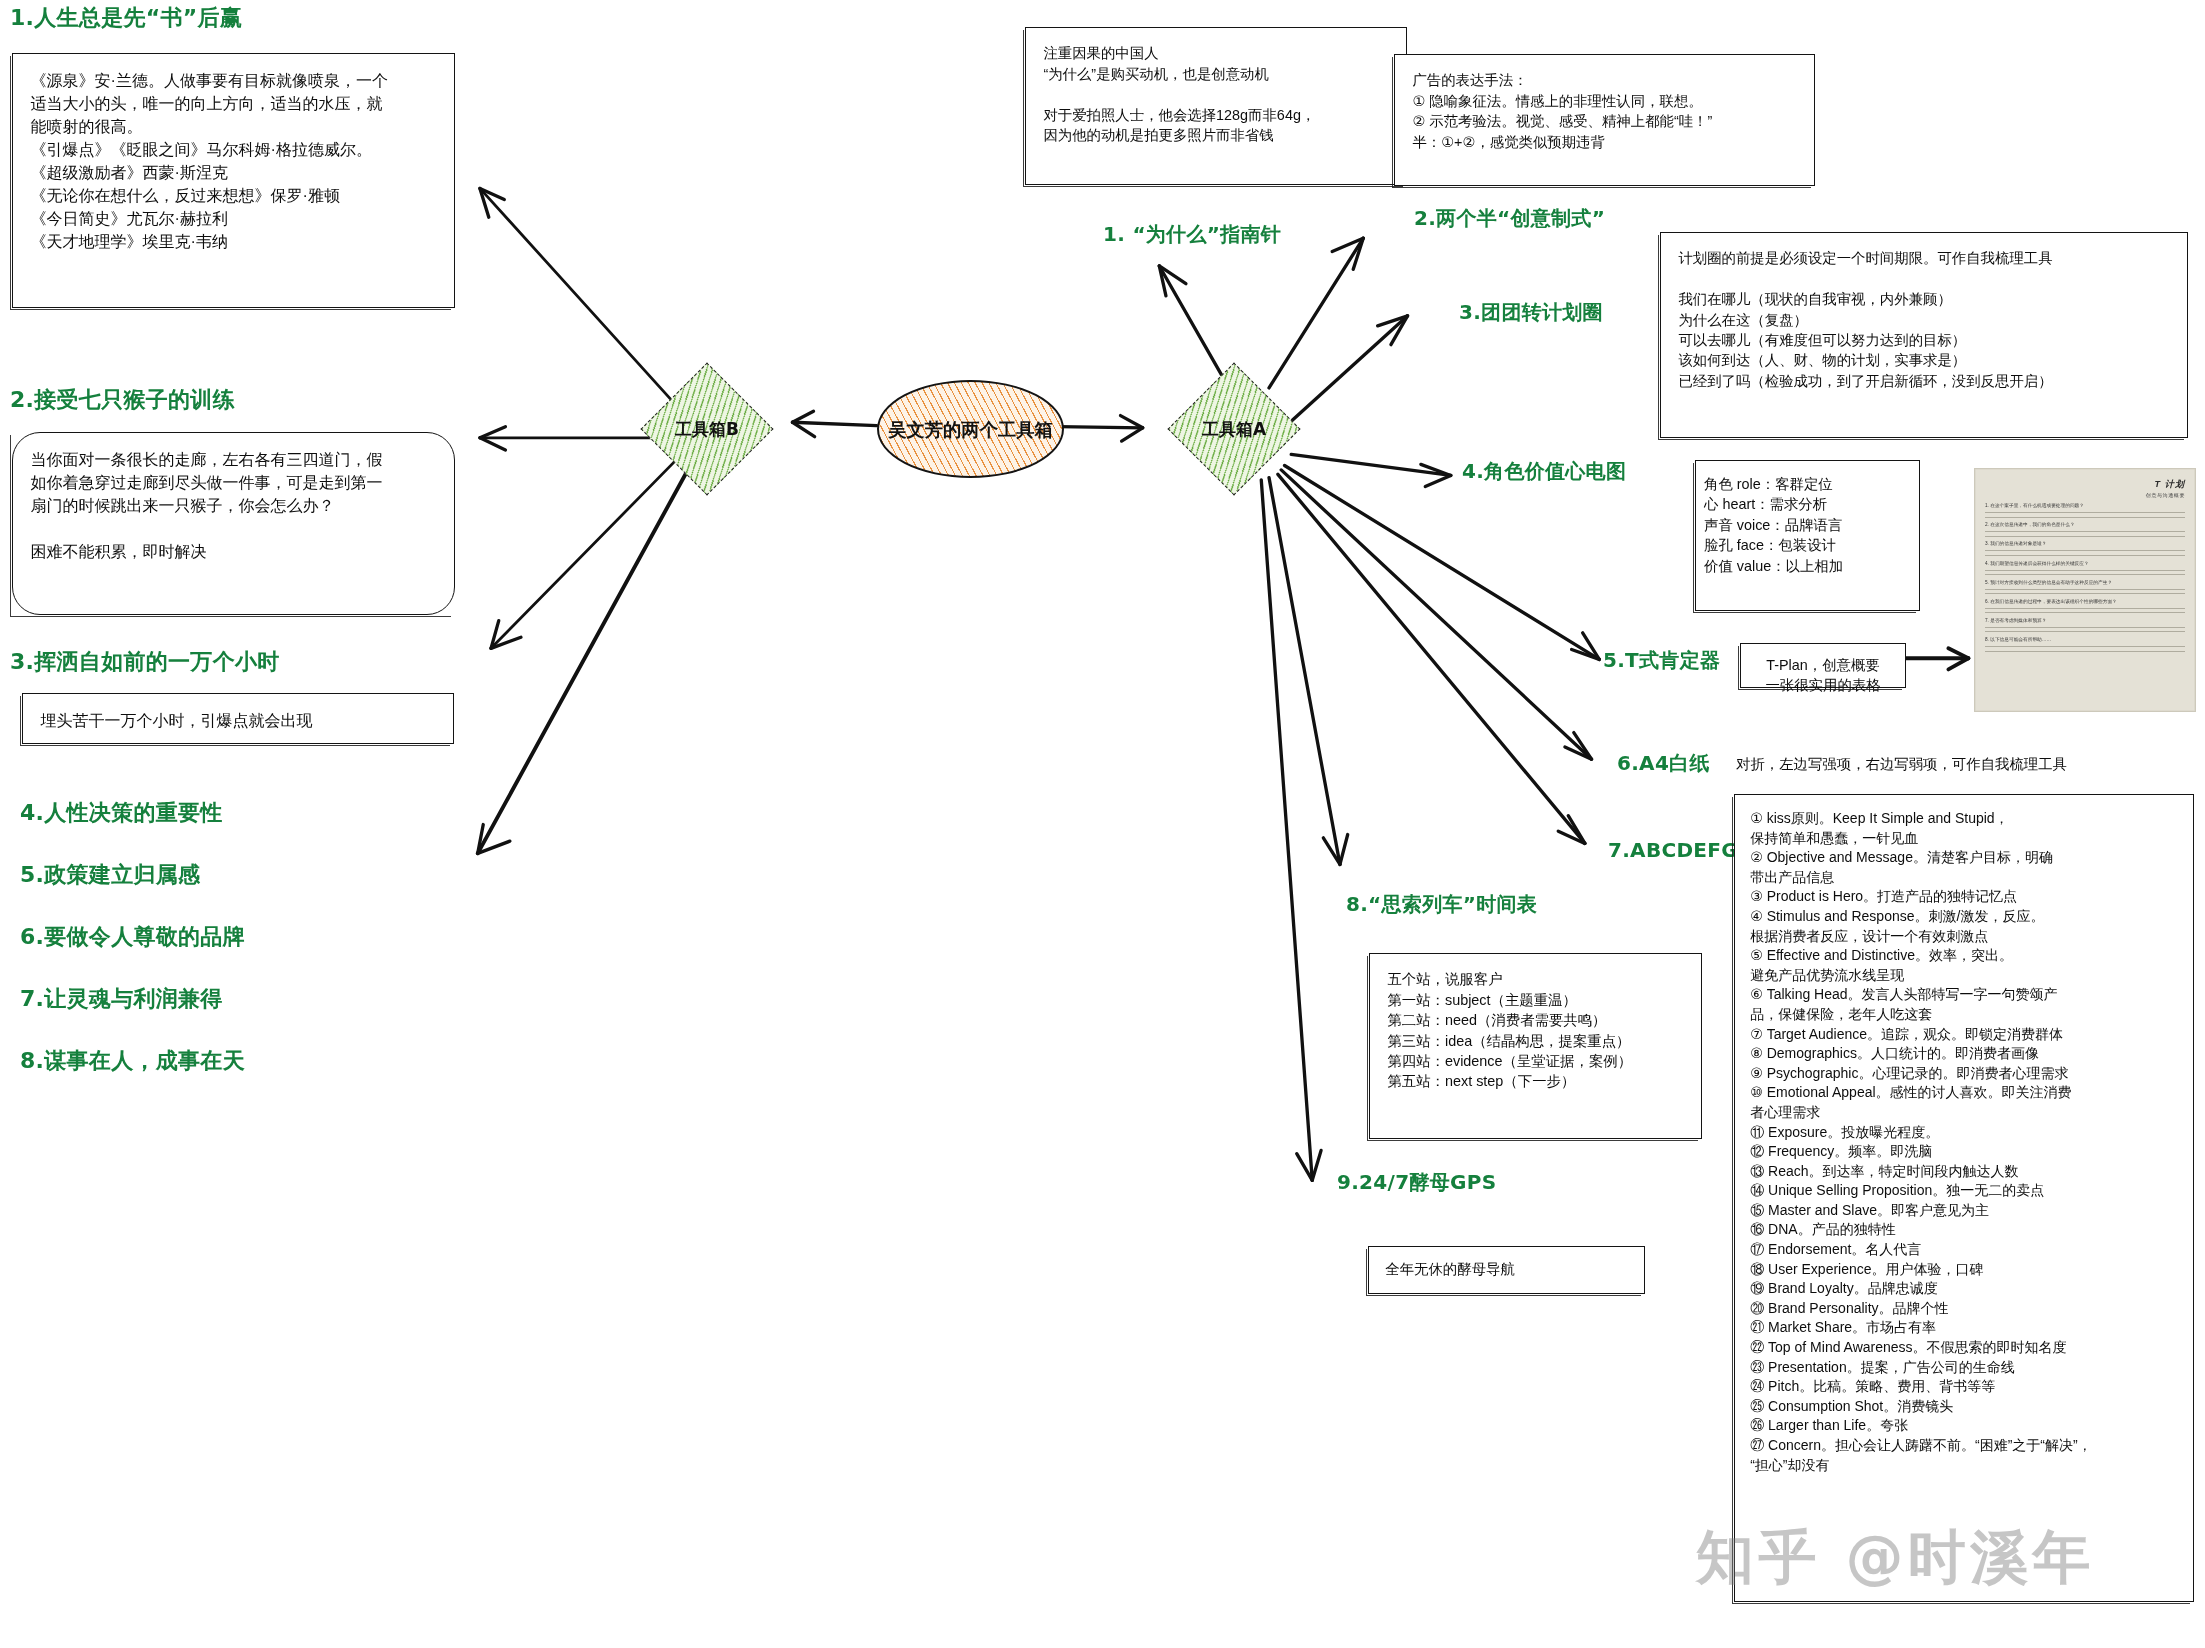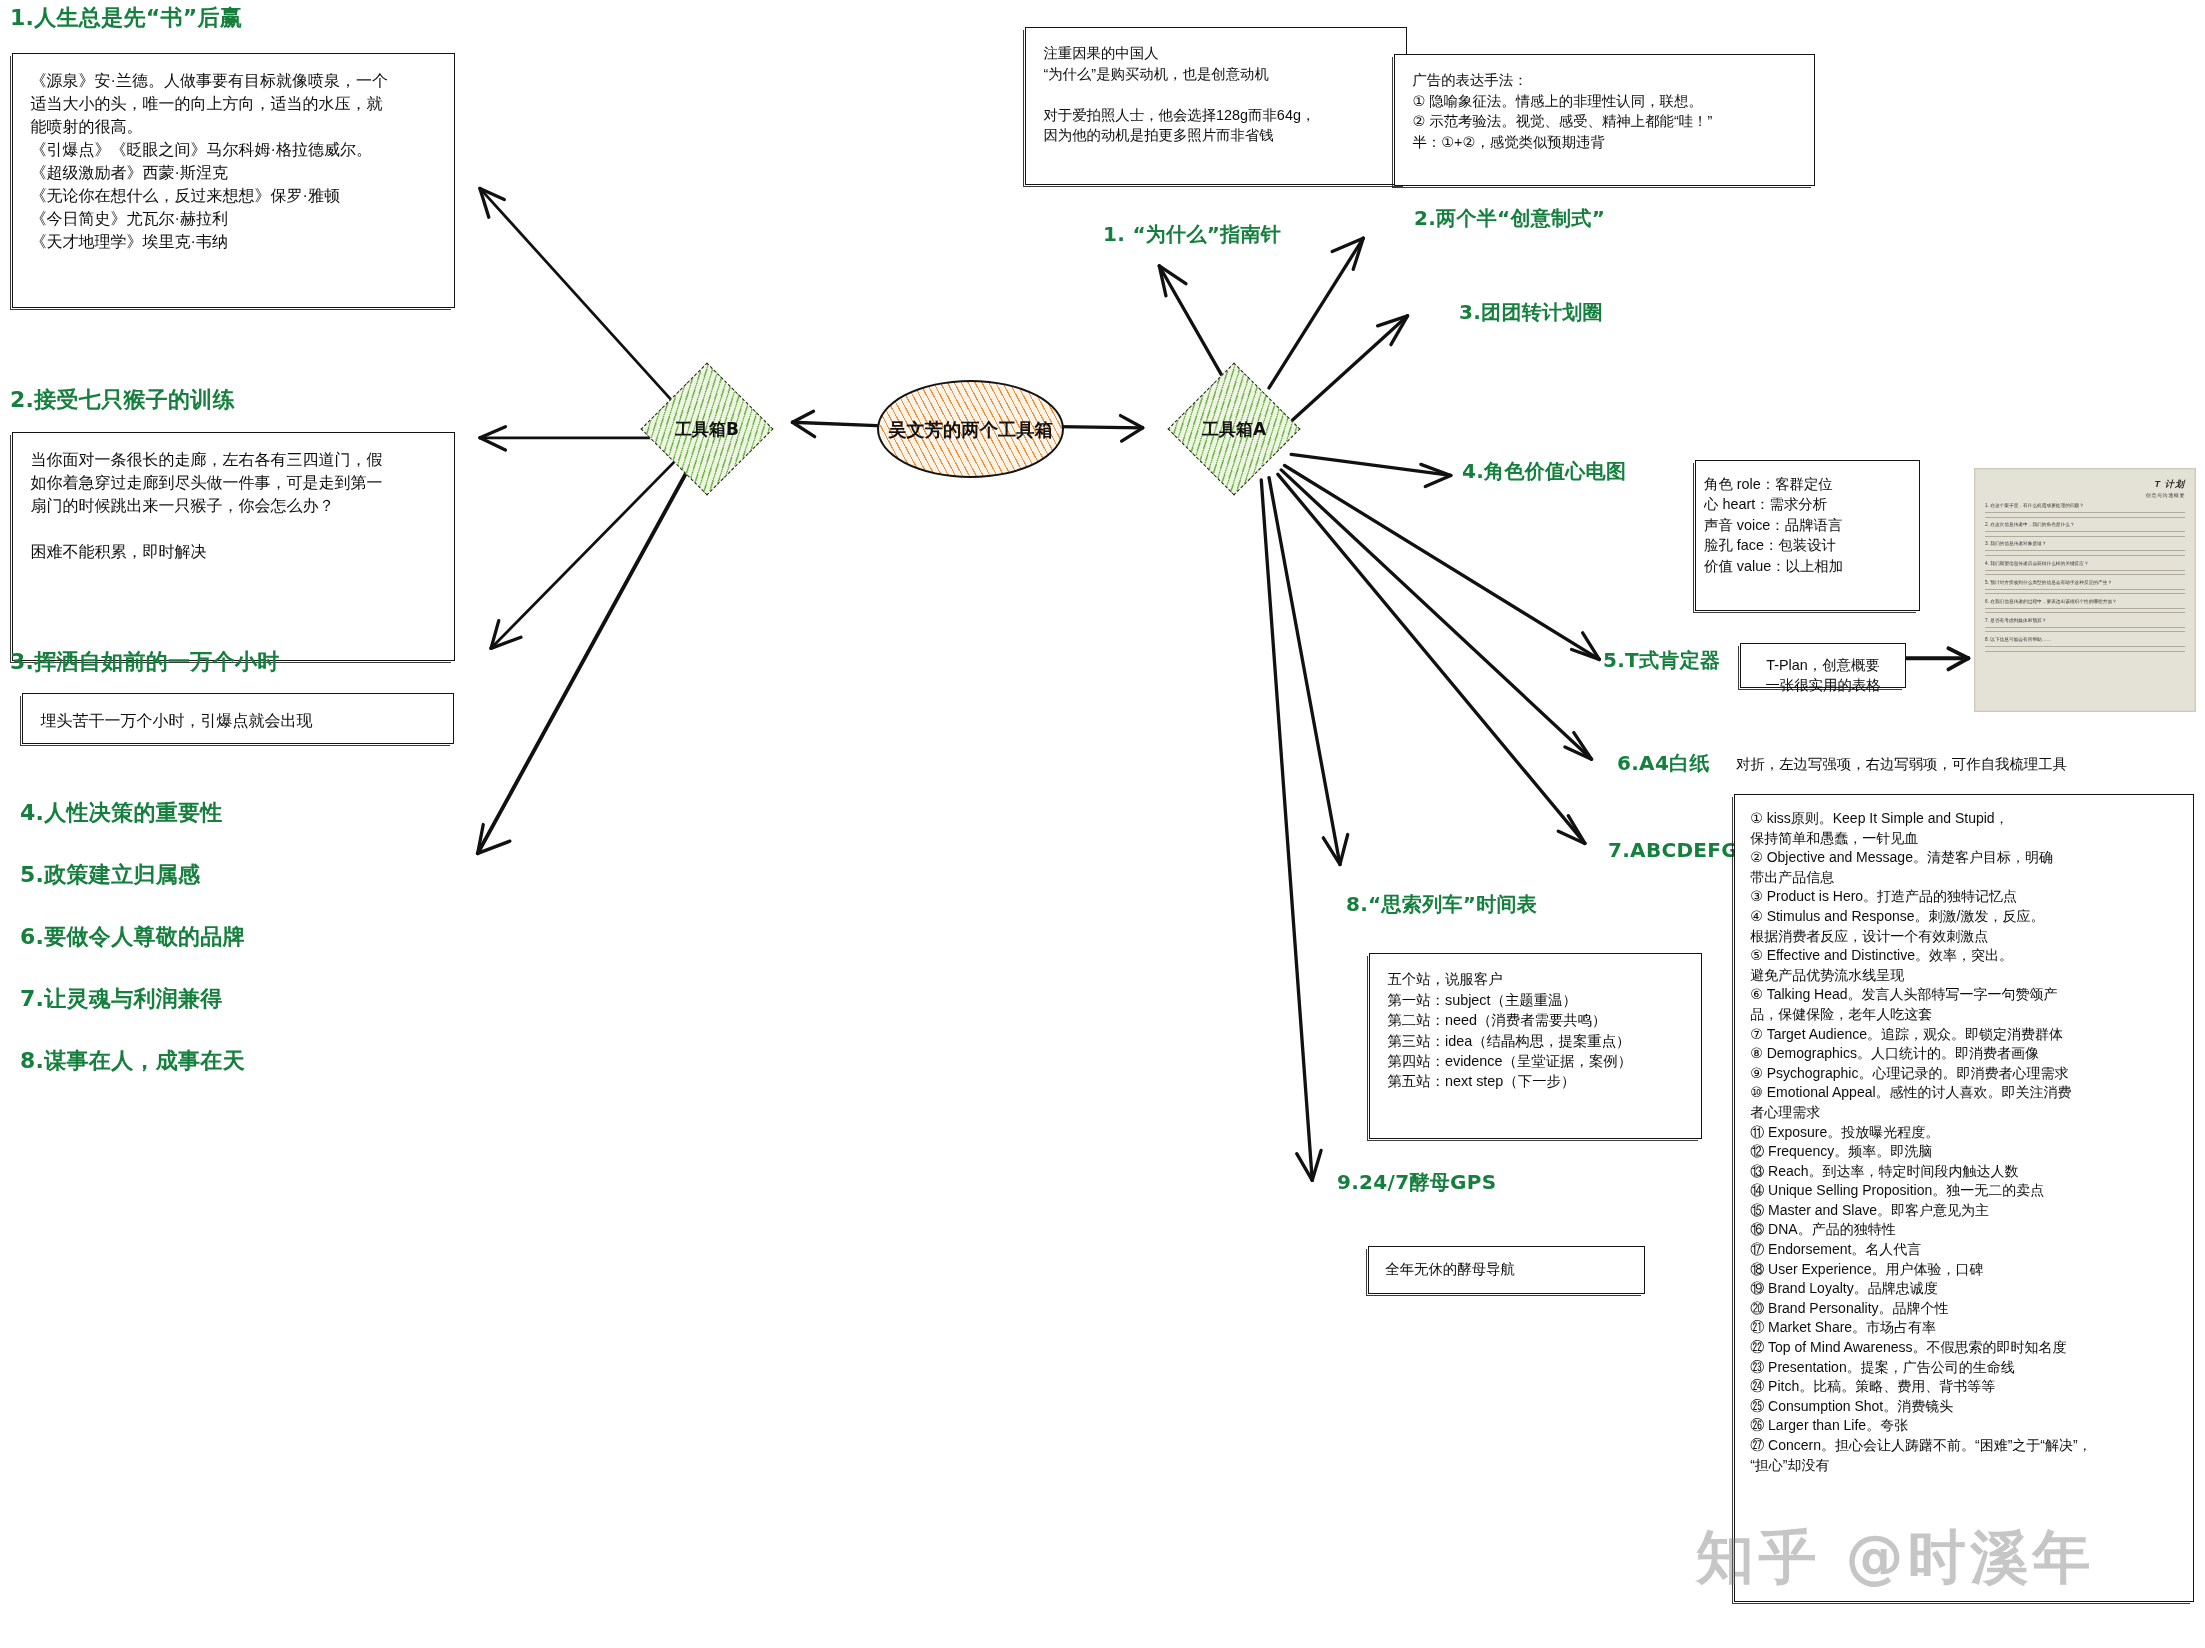--- a/index.html
+++ b/index.html
@@ -295,6 +295,15 @@
   <div class="abs hand hand-md" style="left:1414px;top:205px;">2.两个半“创意制式”</div>
 
   <div class="abs hand hand-md" style="left:1459px;top:299px;">3.团团转计划圈</div>
+  <div class="sbox" style="left:1660px;top:232px;width:528px;height:206px;">
+    <p class="txt txt-sm">计划圈的前提是必须设定一个时间期限。可作自我梳理工具
+
+我们在哪儿（现状的自我审视，内外兼顾）
+为什么在这（复盘）
+可以去哪儿（有难度但可以努力达到的目标）
+该如何到达（人、财、物的计划，实事求是）
+已经到了吗（检验成功，到了开启新循环，没到反思开启）</p>
+  </div>
 
   <div class="abs hand hand-md" style="left:1462px;top:458px;">4.角色价值心电图</div>
   <div class="sbox" style="left:1695px;top:460px;width:225px;height:151px;padding:10px 5px;">

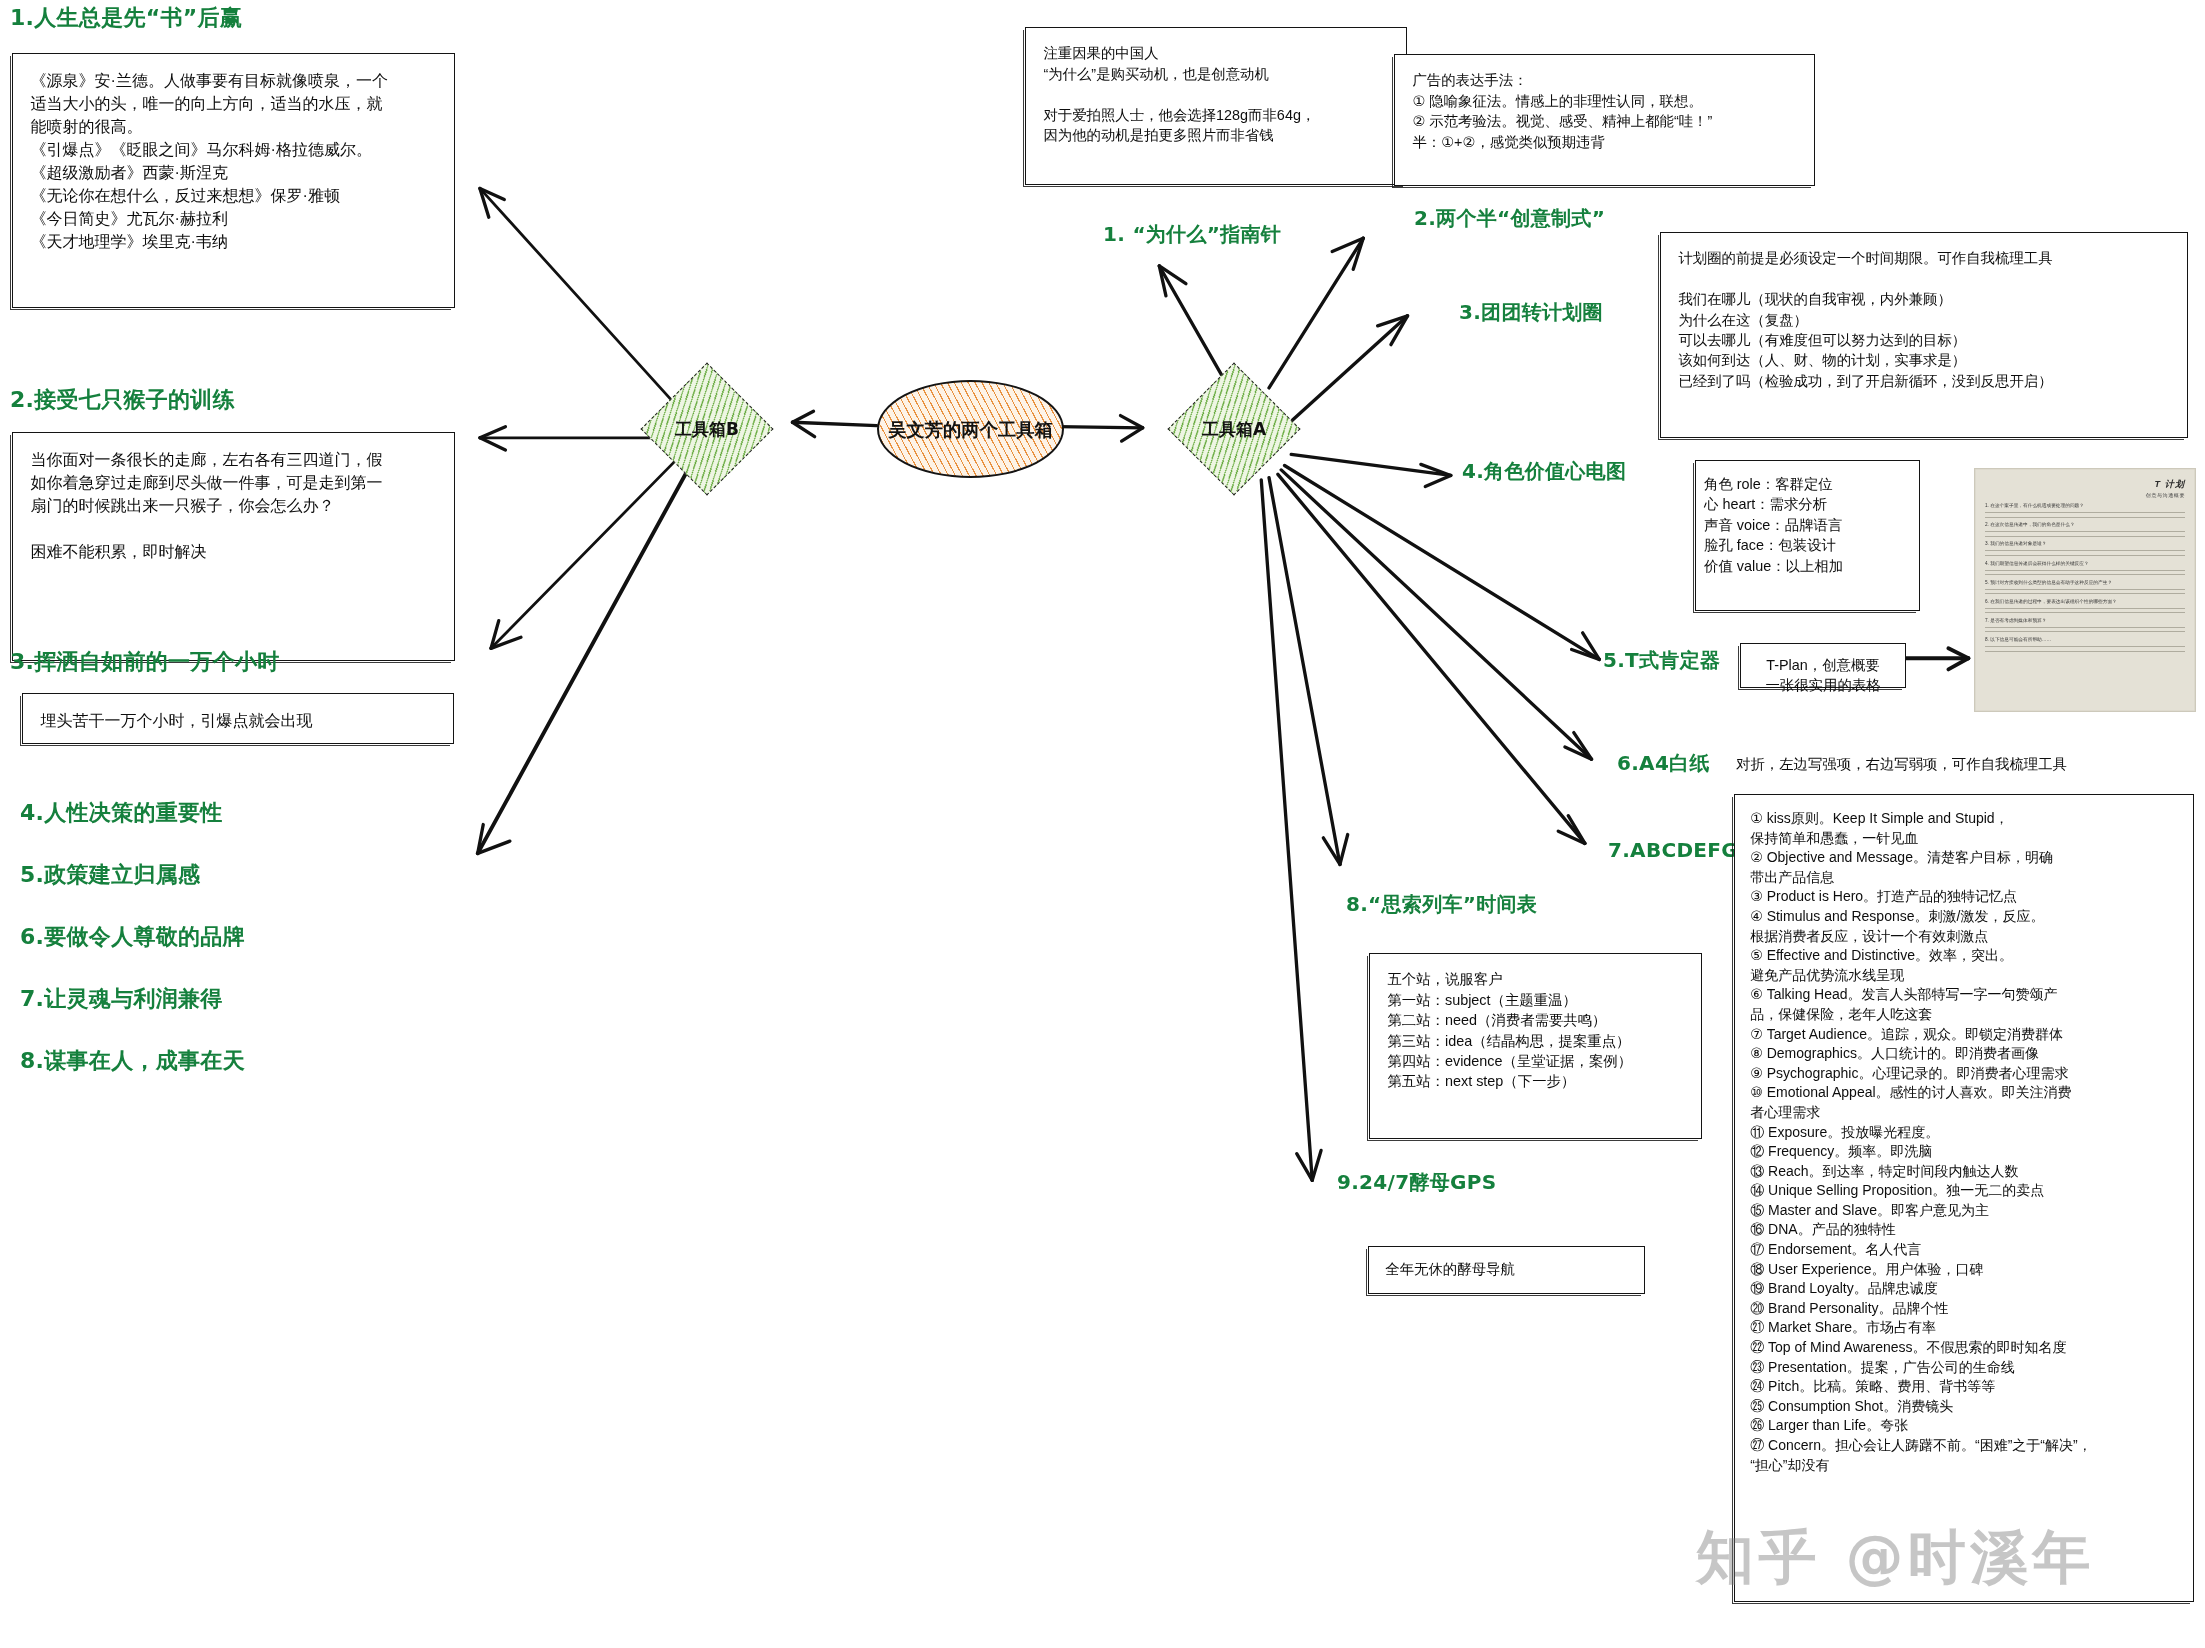--- a/index.html
+++ b/index.html
@@ -243,7 +243,7 @@
 
   <div class="abs hand hand-lg" style="left:10px;top:385px;">2.接受七只猴子的训练</div>
 
-  <div class="sbox" style="left:12.2px;top:432px;width:443px;height:229px;">
+  <div class="sbox" style="left:12.2px;top:432px;width:443px;height:183px;border-radius:28px;">
     <p class="txt">当你面对一条很长的走廊，左右各有三四道门，假
 如你着急穿过走廊到尽头做一件事，可是走到第一
 扇门的时候跳出来一只猴子，你会怎么办？

